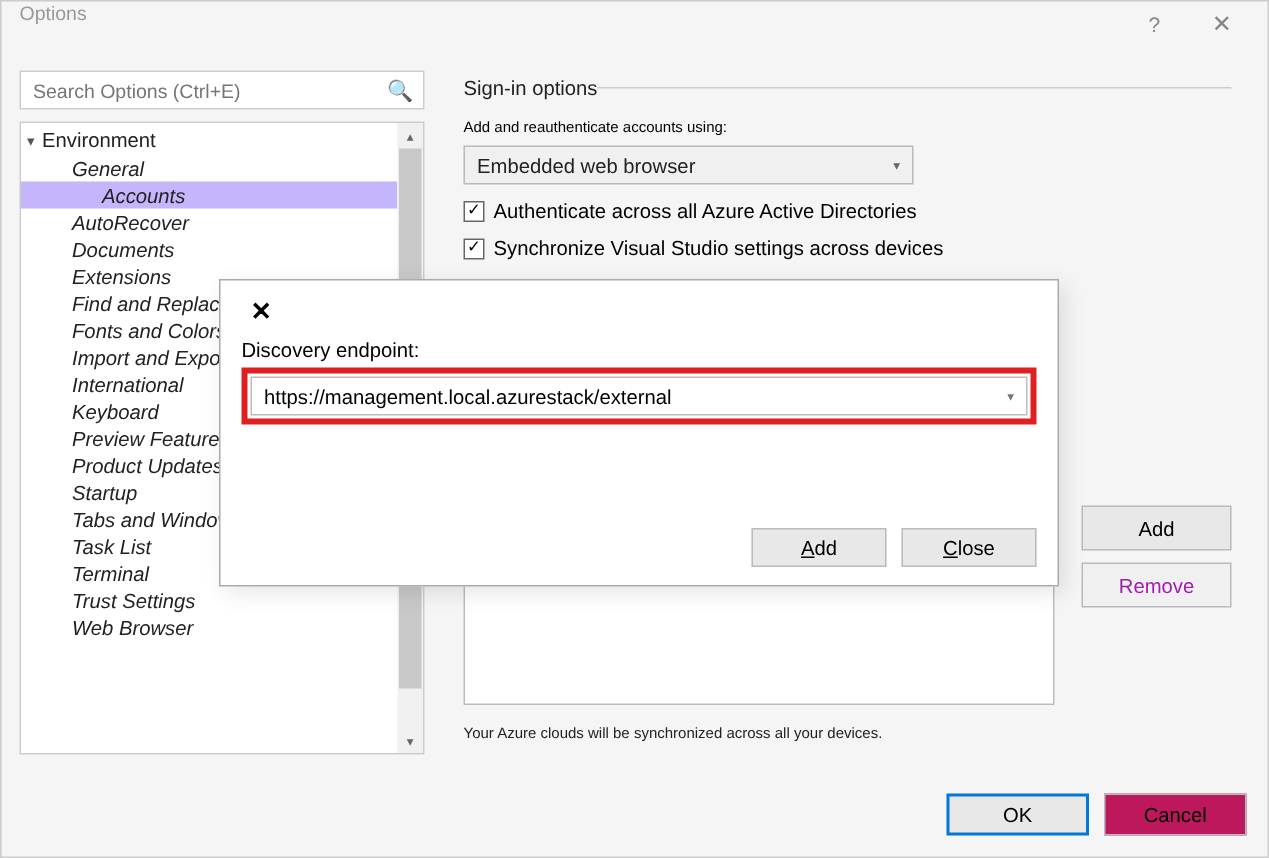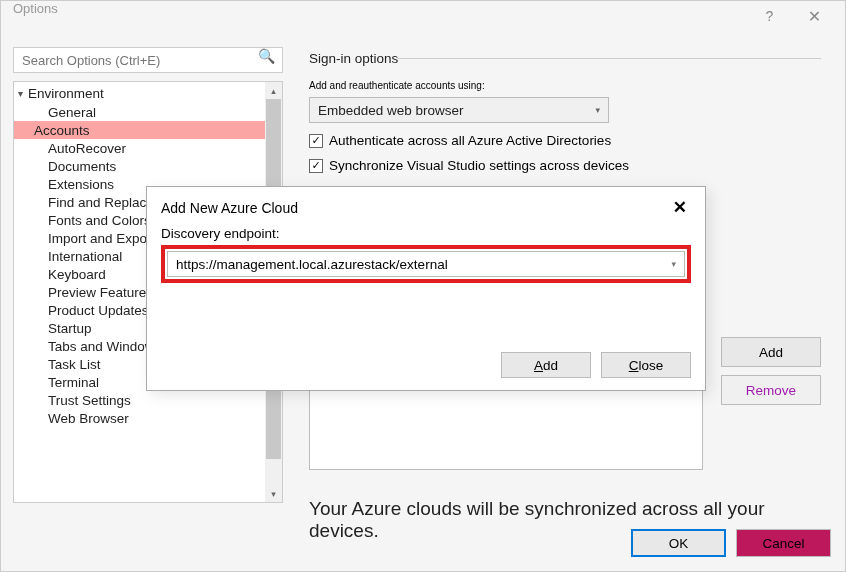--- a/index.html
+++ b/index.html
@@ -15,7 +15,7 @@
 .body { display: flex; padding: 12px; height: 480px; gap: 14px; }
 
 .left { width: 270px; display: flex; flex-direction: column; }
-.search-wrap { display: flex; border: 1px solid #ccc; background: #fff; height: 26px; padding: 0 6px; }
+.search-wrap { display: flex; border: 1px solid #ccc; background: #fff; height: 26px; align-items: center; padding: 0 6px; }
 .search-input { border: none; outline: none; flex: 1; font-size: 13px; color: #666; background: transparent; }
 .search-icon { font-size: 14px; color: #444; }
 

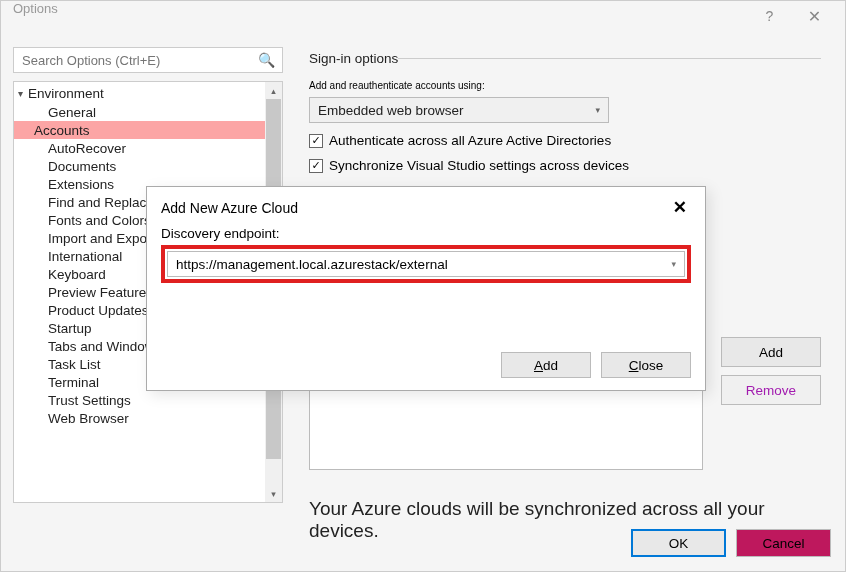--- a/index.html
+++ b/index.html
@@ -24,7 +24,7 @@
 .tree-header { display: flex; align-items: center; padding: 2px 4px; }
 .tree-caret { font-size: 10px; margin-right: 5px; color: #555; }
 .tree-children { padding-left: 30px; }
-.tree-item { padding: 1.5px 4px; white-space: nowrap; }
+.tree-item { padding: 1.5px 4px; white-space: nowrap; font-style: italic; }
 .tree-item.selected { background: #fca5a5; margin-left: -30px; padding-left: 20px; margin-right: 0; }
 .tree-scroll { width: 17px; background: #f0f0f0; position: relative; }
 .tree-scroll-up, .tree-scroll-down { height: 17px; display: flex; align-items: center; justify-content: center; font-size: 9px; color: #666; }

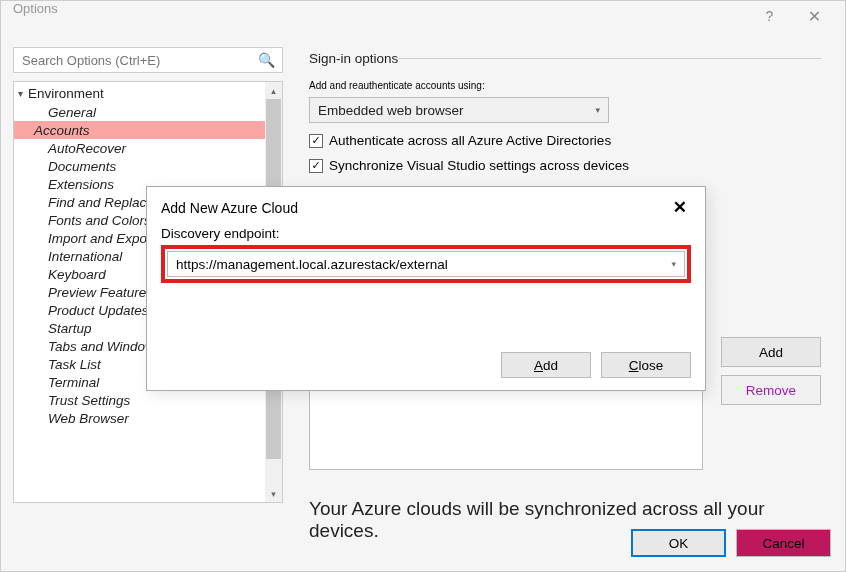--- a/index.html
+++ b/index.html
@@ -25,7 +25,7 @@
 .tree-caret { font-size: 10px; margin-right: 5px; color: #555; }
 .tree-children { padding-left: 30px; }
 .tree-item { padding: 1.5px 4px; white-space: nowrap; font-style: italic; }
-.tree-item.selected { background: #fca5a5; margin-left: -30px; padding-left: 20px; margin-right: 0; }
+.tree-item.selected { background: #c4b5fd; margin-left: -30px; padding-left: 54px; margin-right: 0; }
 .tree-scroll { width: 17px; background: #f0f0f0; position: relative; }
 .tree-scroll-up, .tree-scroll-down { height: 17px; display: flex; align-items: center; justify-content: center; font-size: 9px; color: #666; }
 .tree-scroll-down { position: absolute; bottom: 0; width: 100%; }

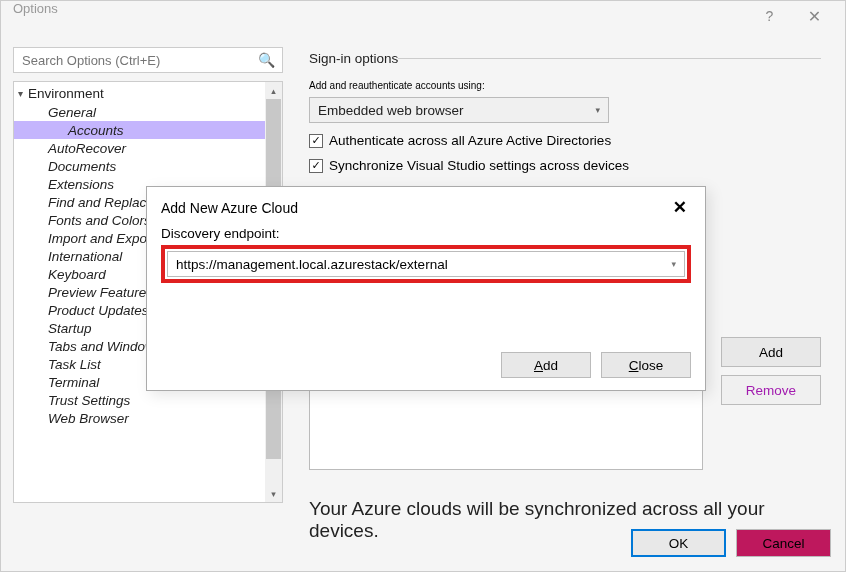--- a/index.html
+++ b/index.html
@@ -159,7 +159,6 @@
 
   <div class="modal">
     <div class="modal-title">
-      <span>Add New Azure Cloud</span>
       <span class="modal-close">✕</span>
     </div>
     <div class="modal-body">

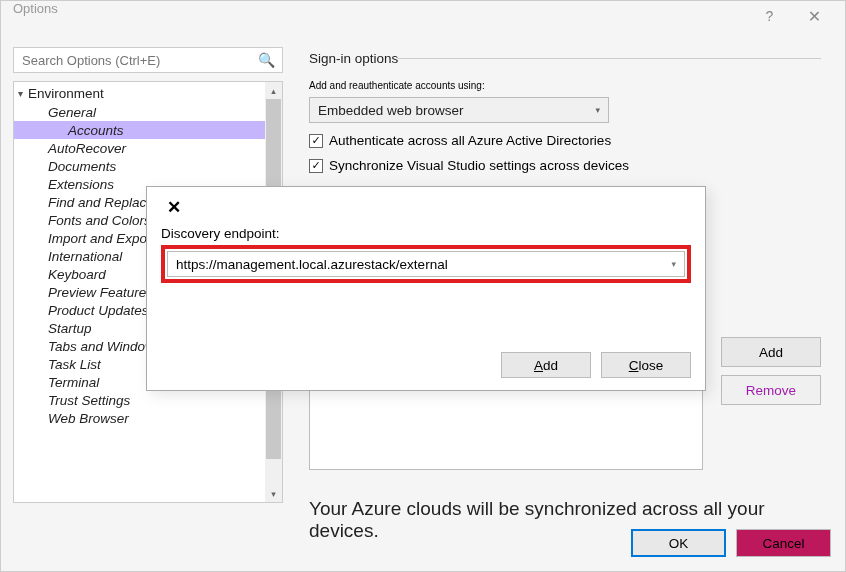--- a/index.html
+++ b/index.html
@@ -47,7 +47,7 @@
 .side-btn { width: 100px; height: 30px; border: 1px solid #bbb; background: #e8e8e8; font-size: 13.5px; display: flex; align-items: center; justify-content: center; }
 .side-btn.disabled { color: #a21caf; background: #f0f0f0; }
 
-.sync-text { position: absolute; left: 12px; top: 451px; font-size: 19px; color: #222; }
+.sync-text { position: absolute; left: 12px; top: 437px; font-size: 10px; color: #222; }
 
 .footer { position: absolute; bottom: 0; left: 0; right: 0; height: 56px; display: flex; justify-content: flex-end; align-items: center; padding: 0 14px; gap: 10px; }
 .foot-btn { width: 95px; height: 28px; border: 1px solid #bbb; background: #be185d; font-size: 13.5px; display: flex; align-items: center; justify-content: center; }

